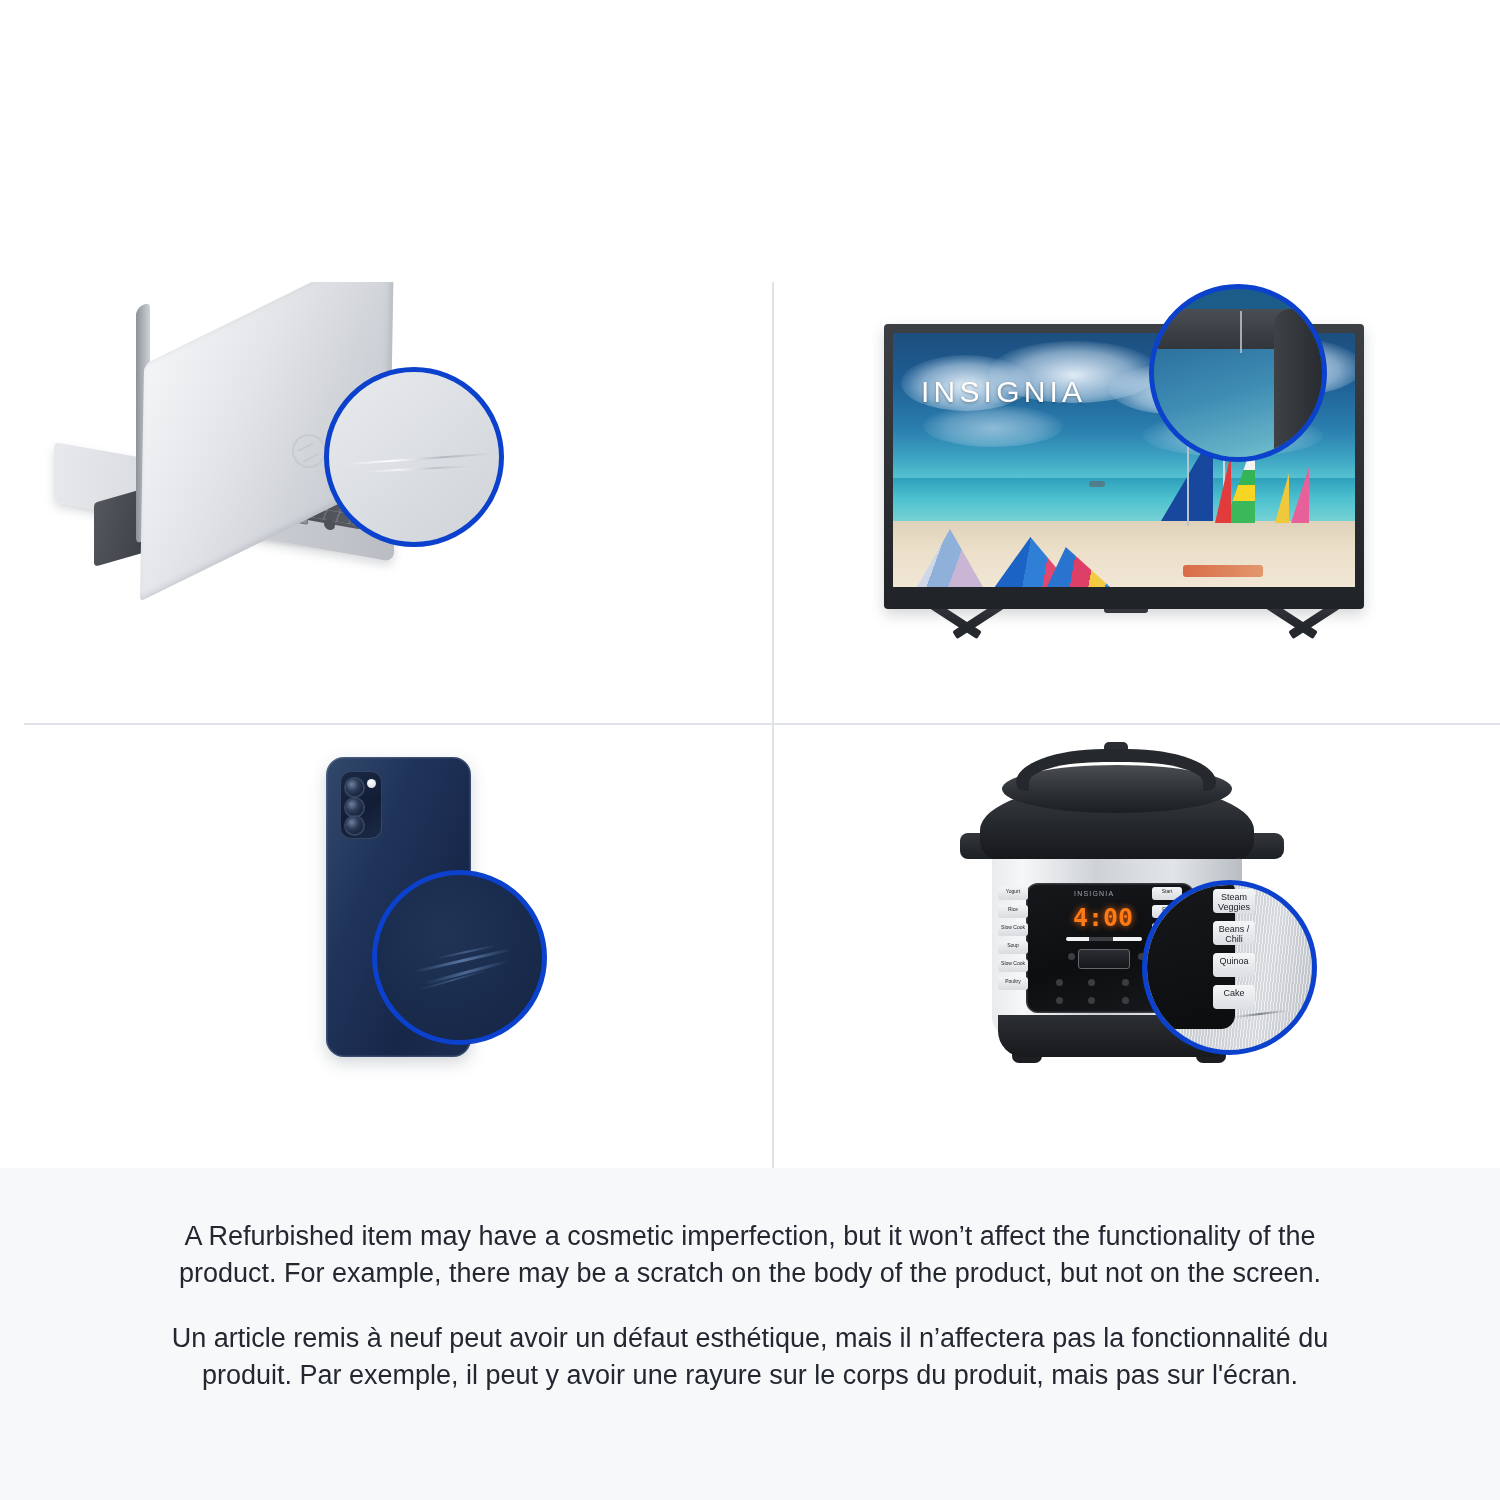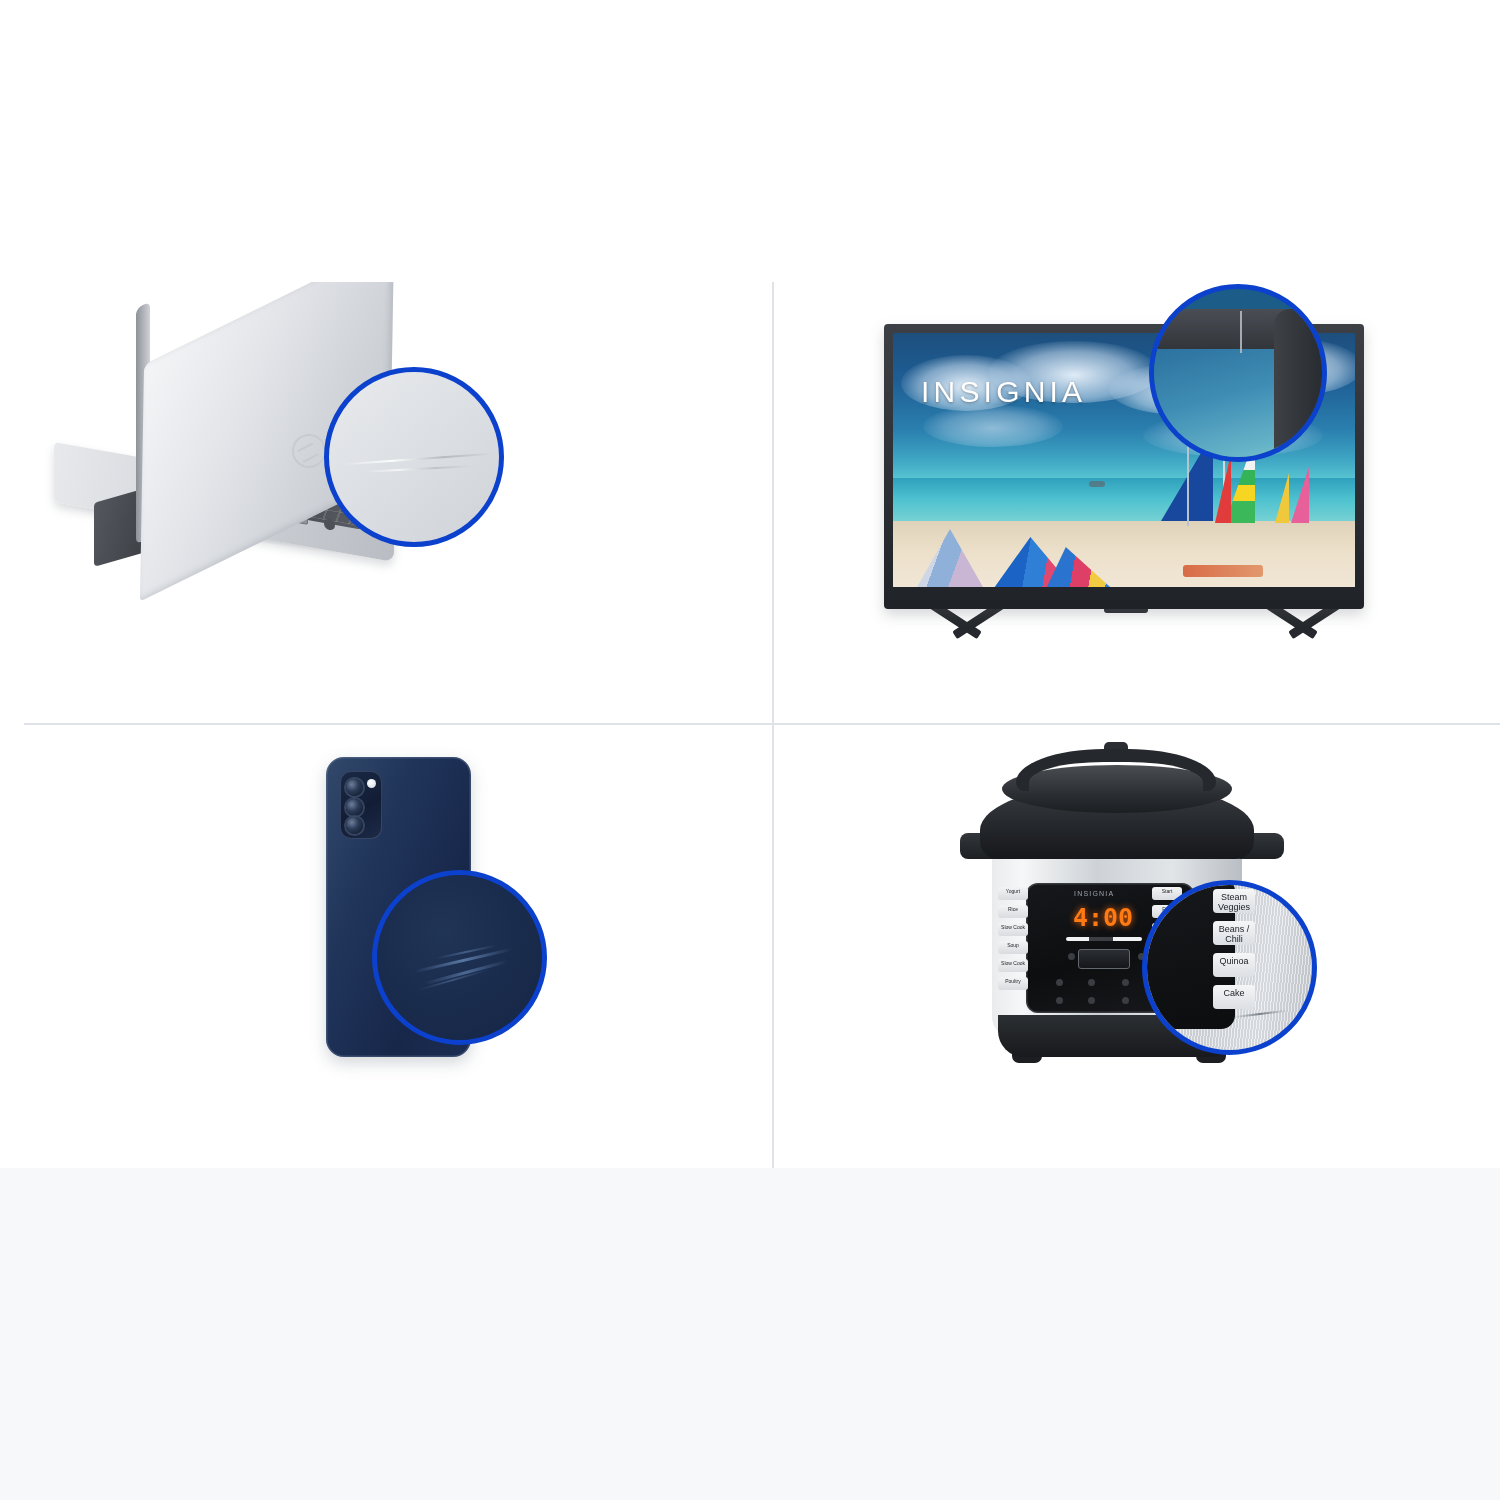--- a/index.html
+++ b/index.html
@@ -668,6 +668,7 @@
 </div>
 
 <div id="footer">
+  <p class="footer-para">A Refurbished item may have a cosmetic imperfection, but it won’t affect the functionality of the product. For example, there may be a scratch on the body of the product, but not on the screen.</p>
 </div>
 
 </body></html>

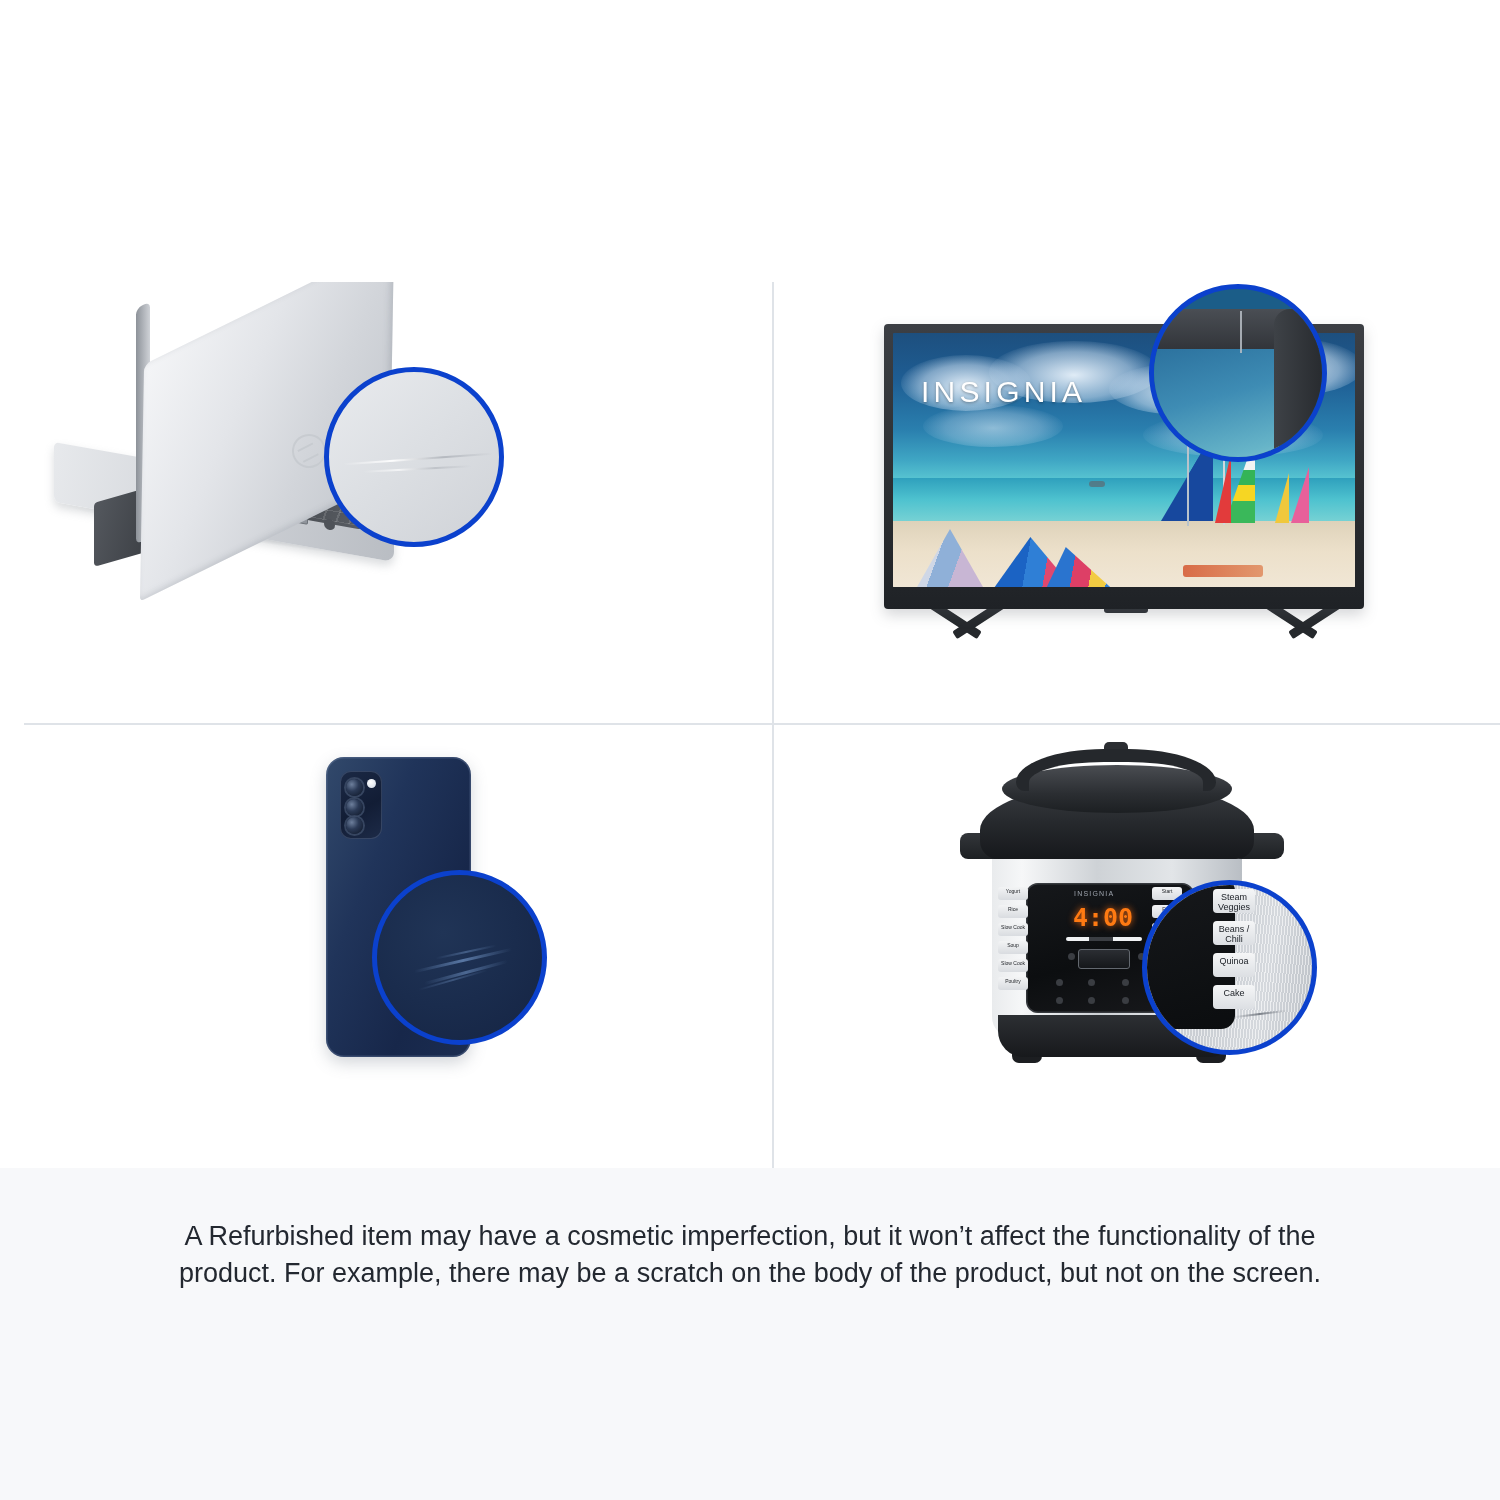--- a/index.html
+++ b/index.html
@@ -669,6 +669,7 @@
 
 <div id="footer">
   <p class="footer-para">A Refurbished item may have a cosmetic imperfection, but it won’t affect the functionality of the product. For example, there may be a scratch on the body of the product, but not on the screen.</p>
+  <p class="footer-para">Un article remis à neuf peut avoir un défaut esthétique, mais il n’affectera pas la fonctionnalité du produit. Par exemple, il peut y avoir une rayure sur le corps du produit, mais pas sur l'écran.</p>
 </div>
 
 </body></html>

